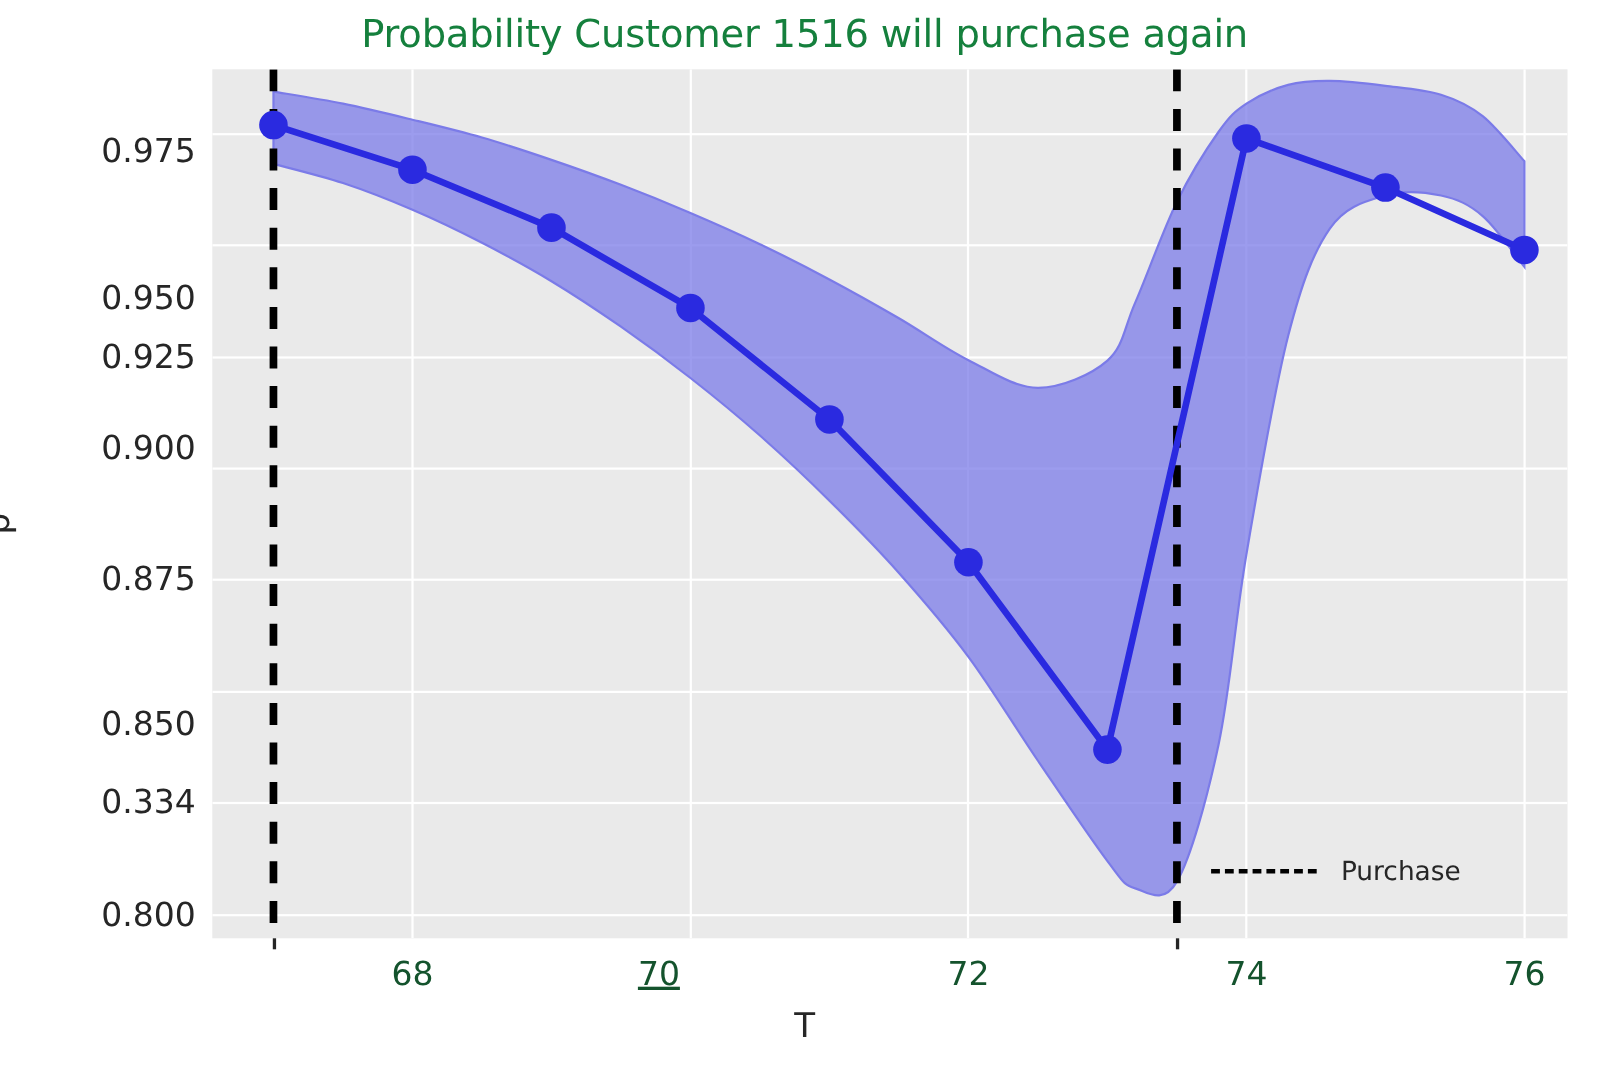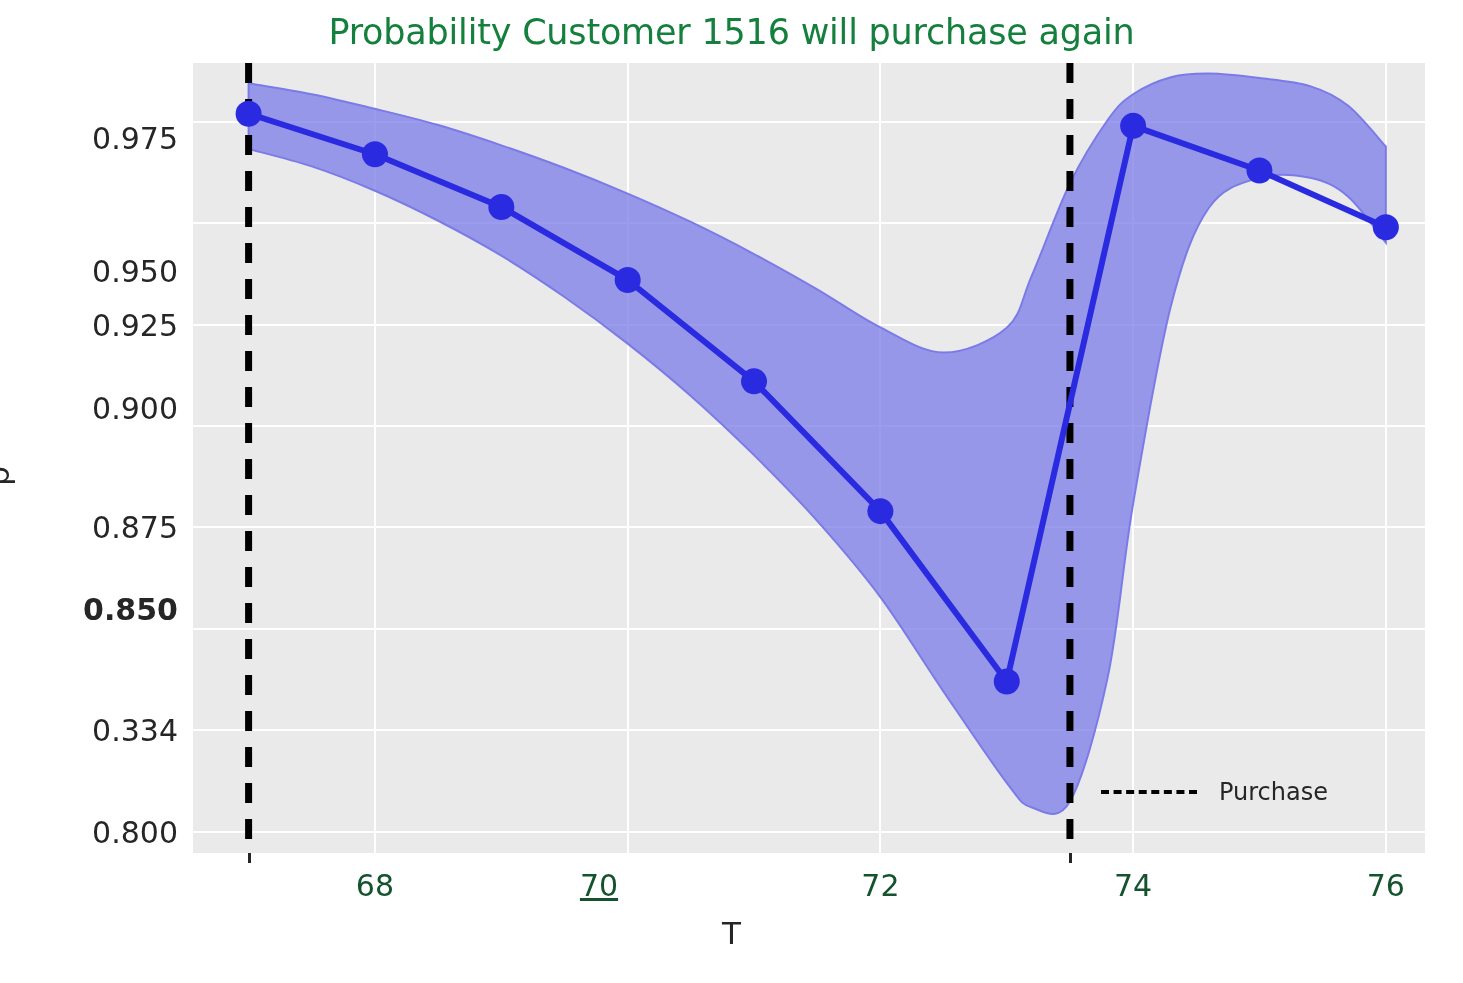--- a/index.html
+++ b/index.html
@@ -176,7 +176,7 @@
   <div id="ytick-layer">
       <div class="ytick" style="top: 831.506px;">0.800</div>
       <div class="ytick" style="top: 730.12px;">0.334</div>
-      <div class="ytick" style="top: 609px; font-weight: bold;">0.850</div>
+      <div class="ytick" style="top: 659px;">0.850</div>
       <div class="ytick" style="top: 527.348px;">0.875</div>
       <div class="ytick" style="top: 408px;">0.900</div>
       <div class="ytick" style="top: 324.576px;">0.925</div>

